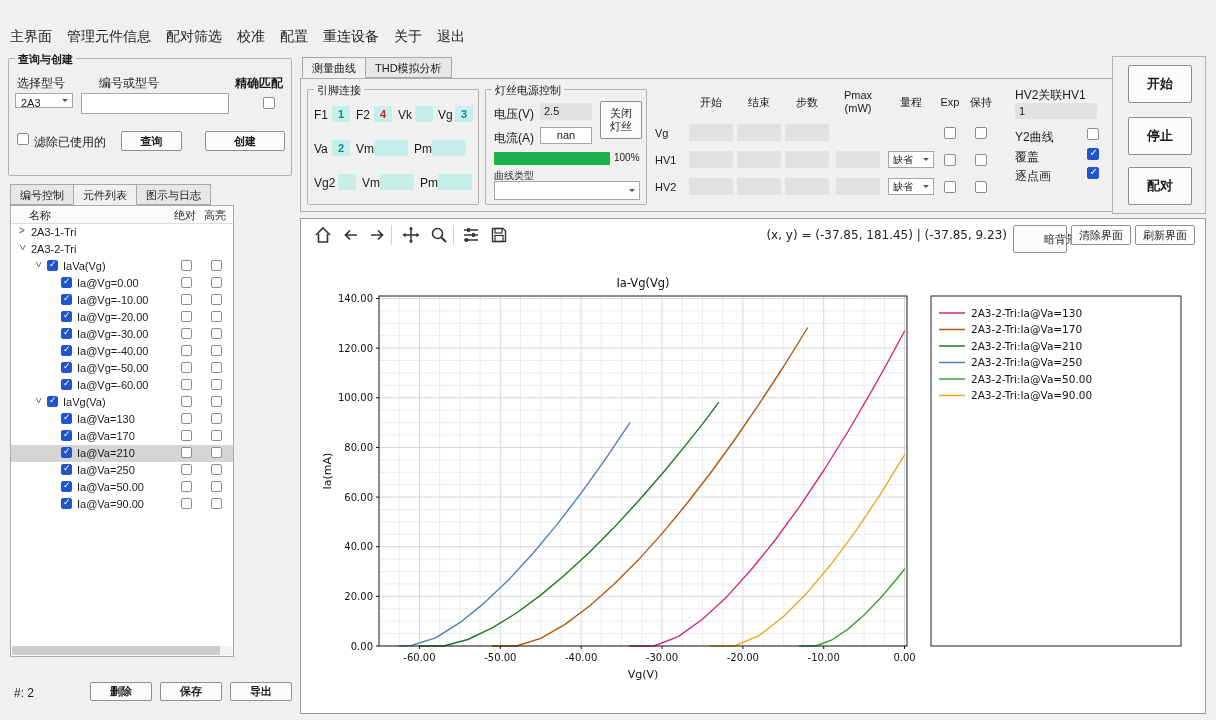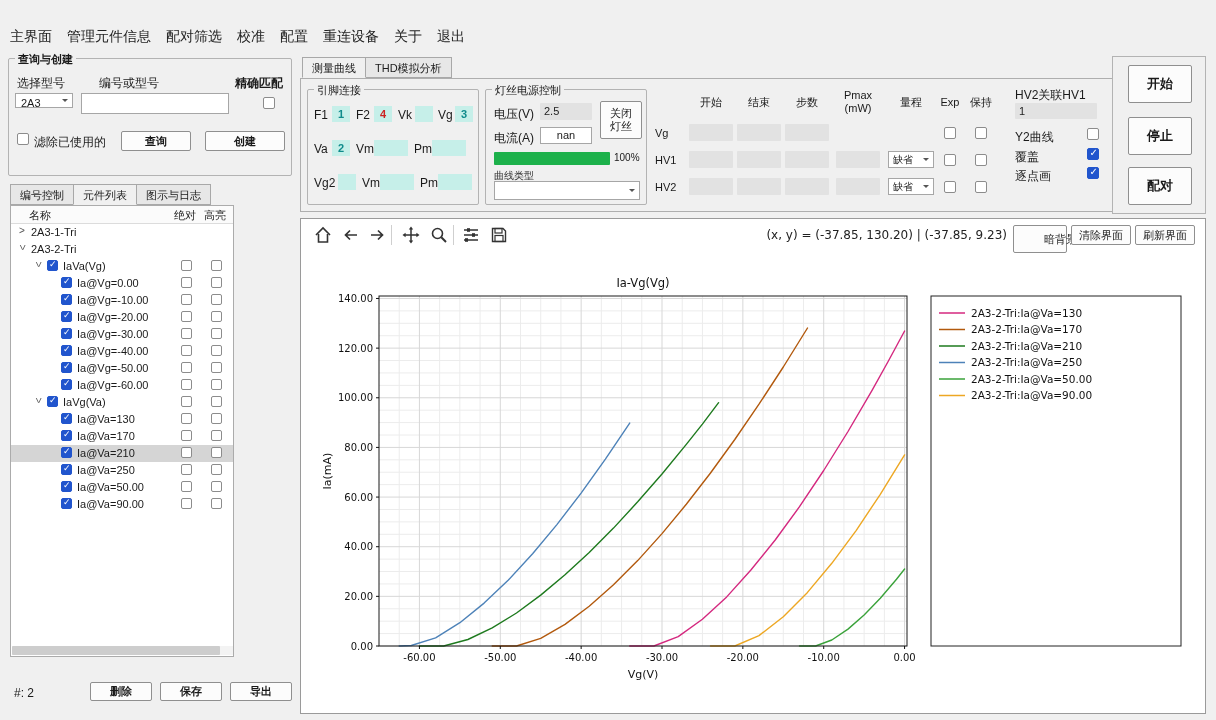--- a/index.html
+++ b/index.html
@@ -94,7 +94,7 @@
     <span class="cb" style="position:absolute;right:16px;top:38px;"></span>
     <span class="cb" style="position:absolute;left:8px;top:74px;"></span>
     <span class="lbl" style="left:25px;top:75px;">滤除已使用的</span>
-    <div class="btn bold" style="left:112px;top:72px;width:70px;height:20px;">查询</div>
+    <div class="btn bold" style="left:112px;top:72px;width:61px;height:20px;">查询</div>
     <div class="btn bold" style="left:196px;top:72px;width:80px;height:20px;">创建</div>
   </div>
 

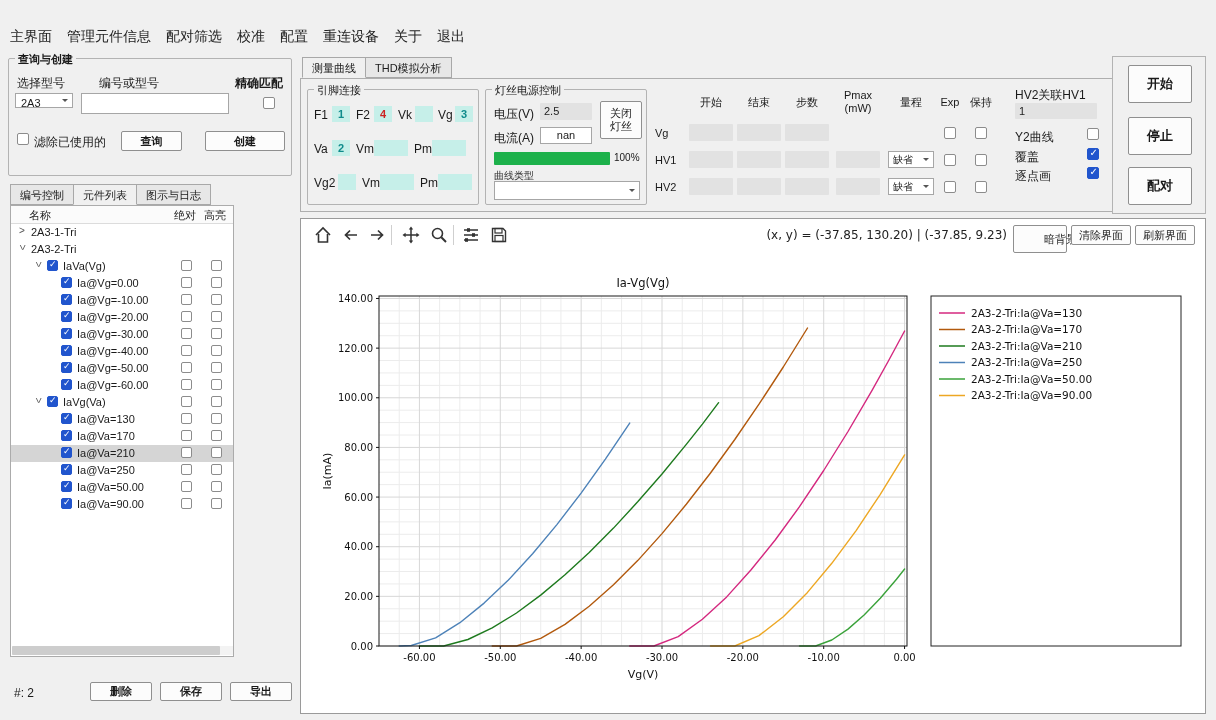--- a/index.html
+++ b/index.html
@@ -473,7 +473,7 @@
           <rect x="6" y="10.5" width="8" height="6" fill="none" stroke="#333" stroke-width="1.2"></rect>
         </svg>
     </div>
-    <span id="coords">(x, y) = (-37.85, 130.20) | (-37.85, 9.23)</span>
+    <span id="coords">(x, y) = (-37.85, 181.45) | (-37.85, 9.23)</span>
     <div class="btn" style="left:712px;top:6px;width:54px;height:28px;padding-left:41px;">暗背景</div>
     <div class="btn" style="left:770px;top:6px;width:60px;height:20px;">清除界面</div>
     <div class="btn" style="left:834px;top:6px;width:60px;height:20px;">刷新界面</div>

